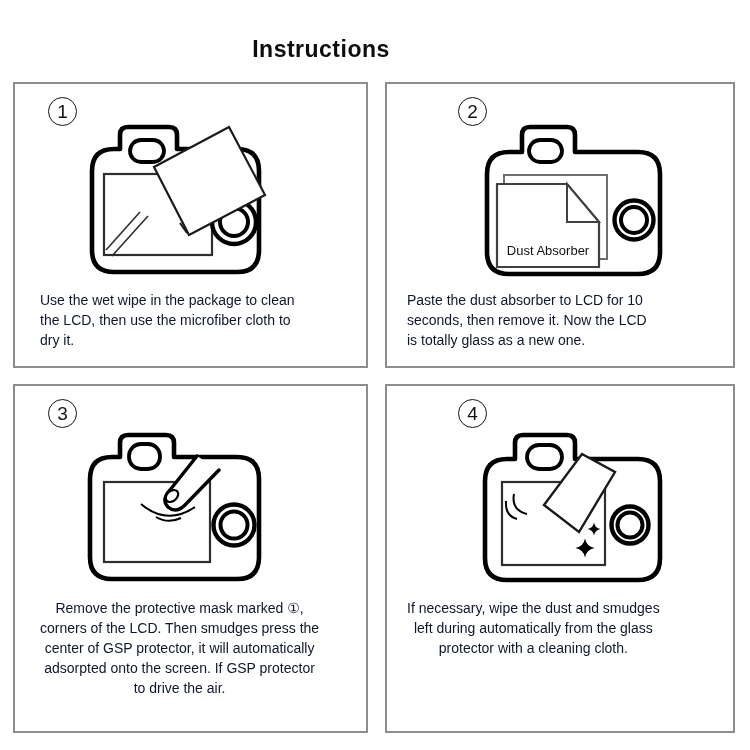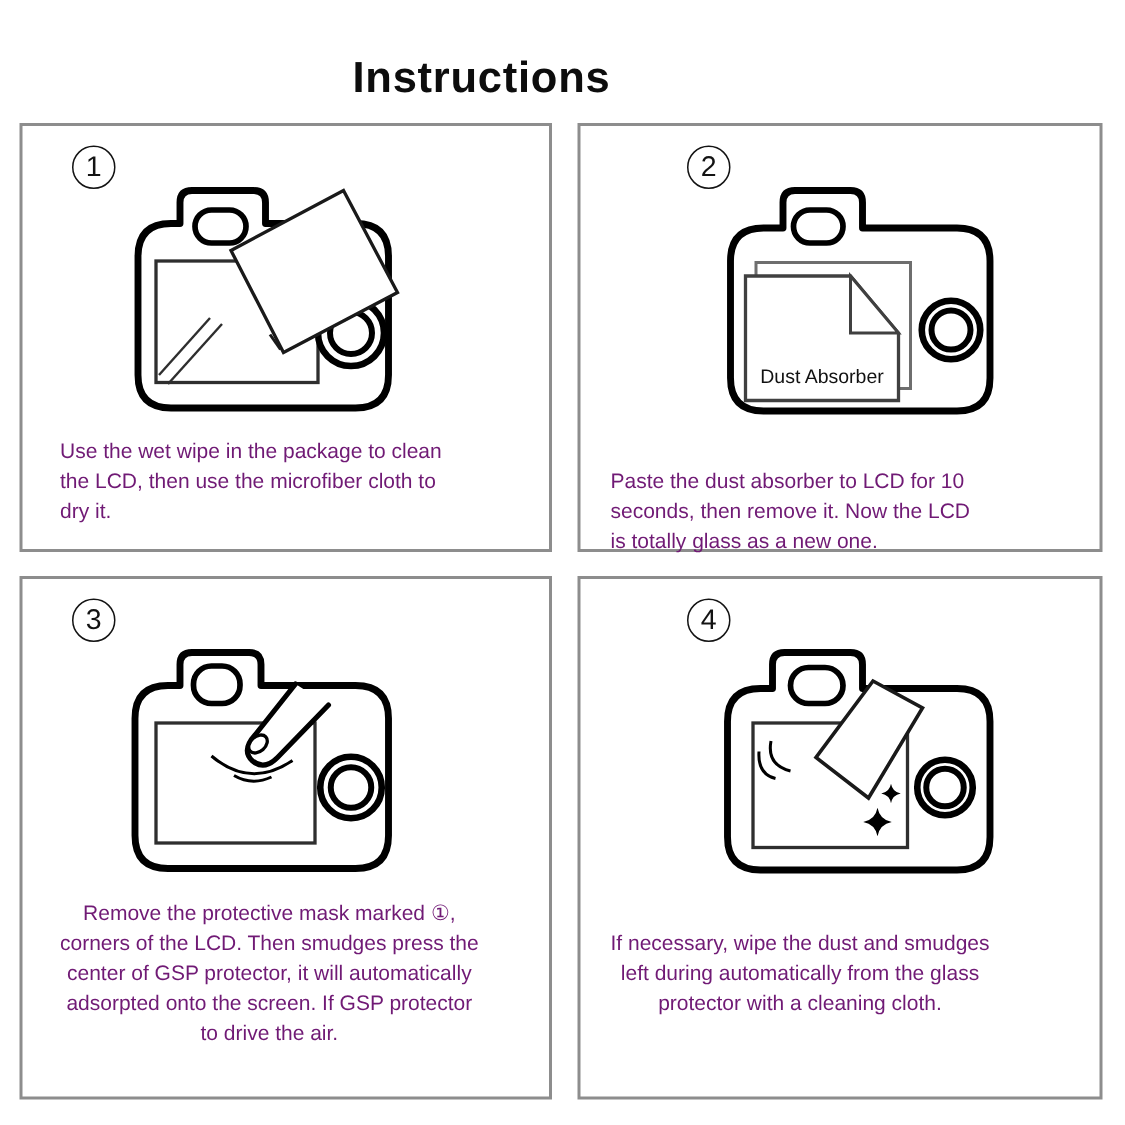--- a/index.html
+++ b/index.html
@@ -9,7 +9,7 @@
   }
   .page-title{
     position:absolute;left:0;top:36px;width:642px;text-align:center;
-    font-size:29px;font-weight:bold;color:#0d0d0d;letter-spacing:.5px;
+    font-size:23px;font-weight:bold;color:#0d0d0d;letter-spacing:.5px;
   }
   .panel{
     position:absolute;background:#ffffff;border:2px solid #8d8d8d;

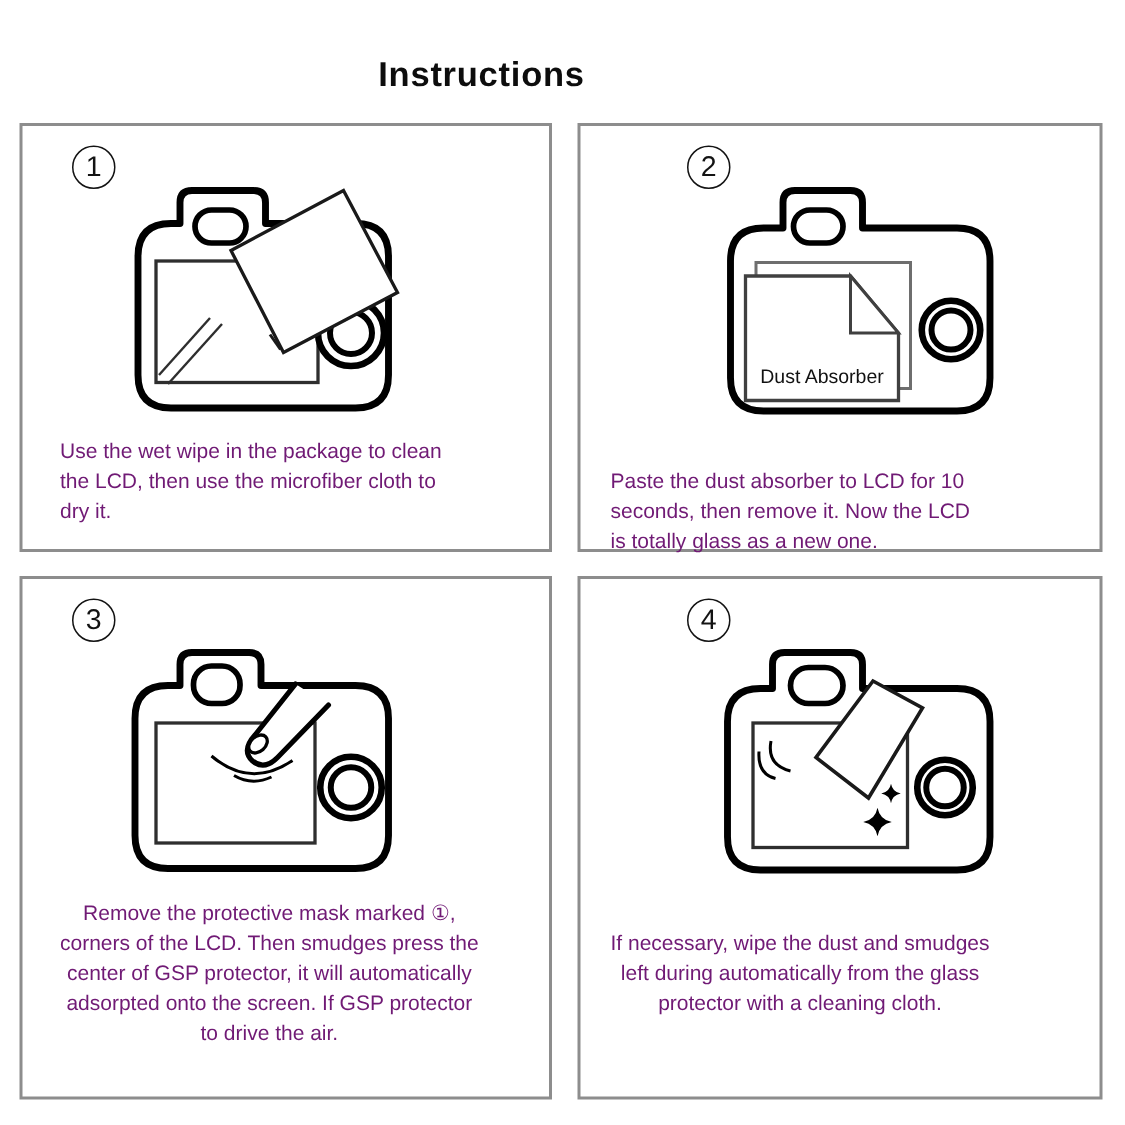--- a/index.html
+++ b/index.html
@@ -28,7 +28,7 @@
   .step-right{left:71px;top:13px;}
   .illus{position:absolute;}
   .itext{
-    position:absolute;font-size:14px;line-height:20px;color:#701a75;
+    position:absolute;font-size:14px;line-height:20px;color:#0f172a;
     white-space:nowrap;
   }
   .t-row1{top:206px;}

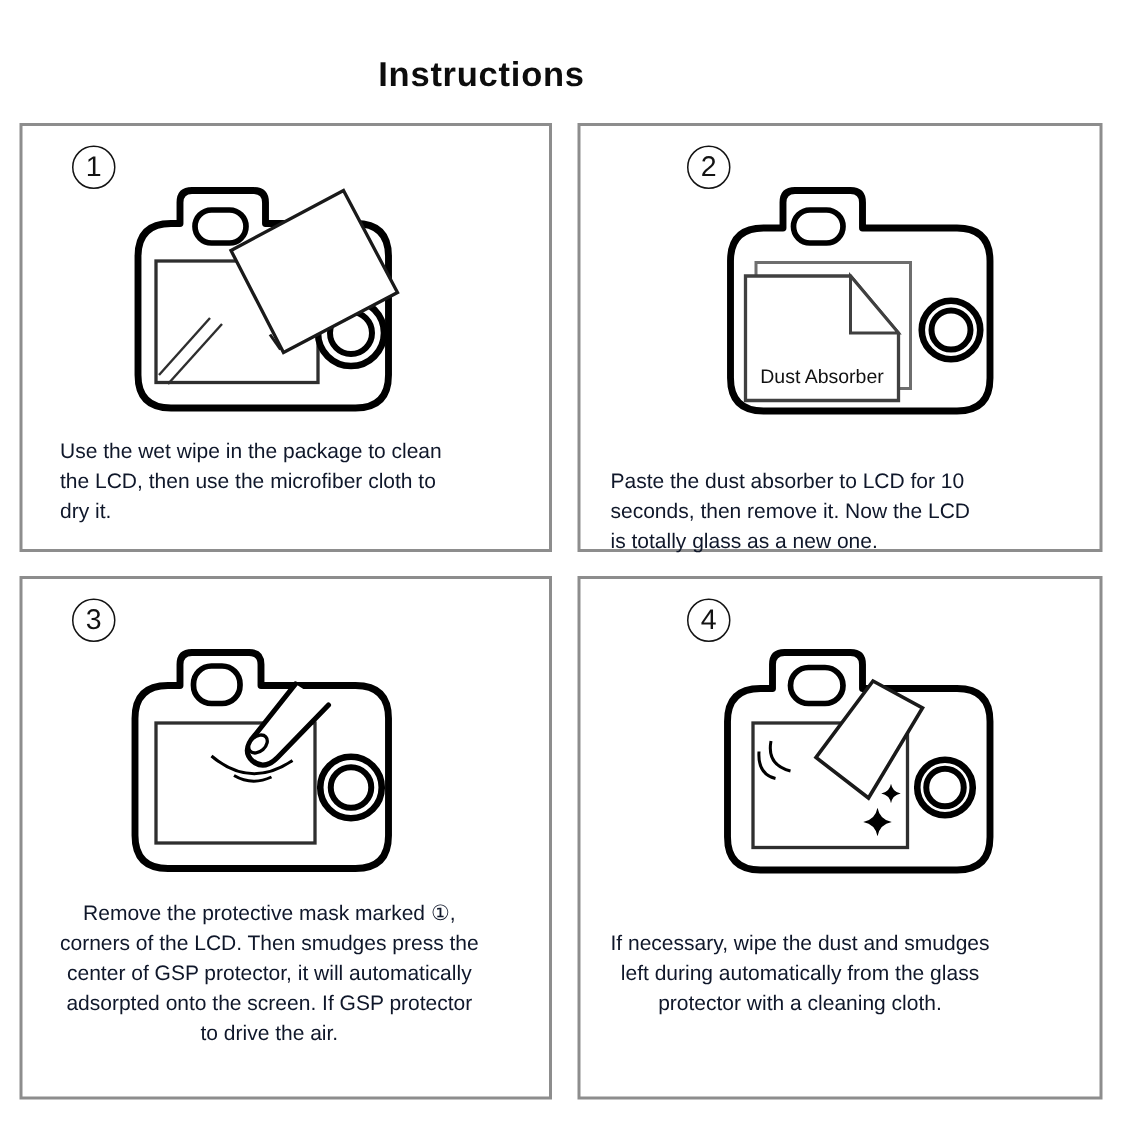--- a/index.html
+++ b/index.html
@@ -34,7 +34,7 @@
   .t-row1{top:206px;}
   .t-row2{top:212px;text-align:center;}
   .t-left{left:25px;}
-  .t-left2{left:20px;margin-top:20px;}
+  .t-left2{left:20px;}
   svg .ln{fill:none;stroke:#000;}
 </style>
 </head>

